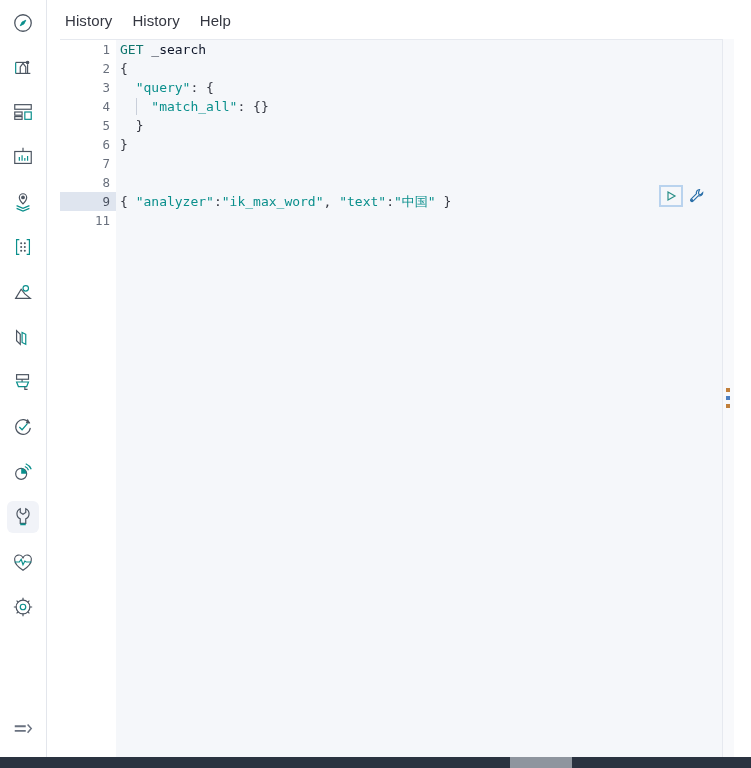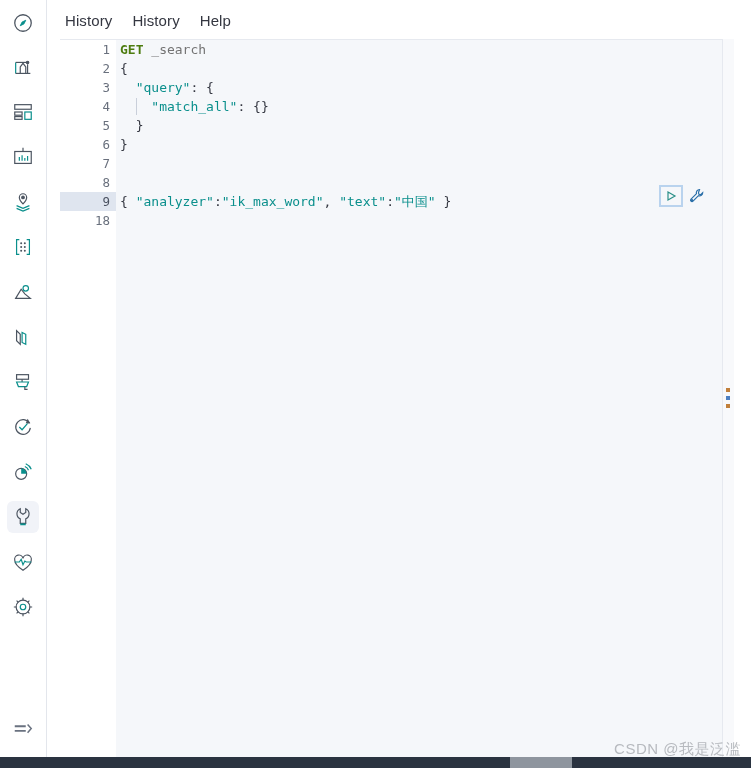--- a/index.html
+++ b/index.html
@@ -168,7 +168,7 @@
   }
   .row.active { background: #dfe5ef; }
 
-  .t-method { color: #4d7c0f; font-weight: bold; }
+  .t-method { color: #0f766e; }
   .t-url    { color: #737373; }
   .t-key    { color: #0a8f8c; }
   .t-punct  { color: #343741; }

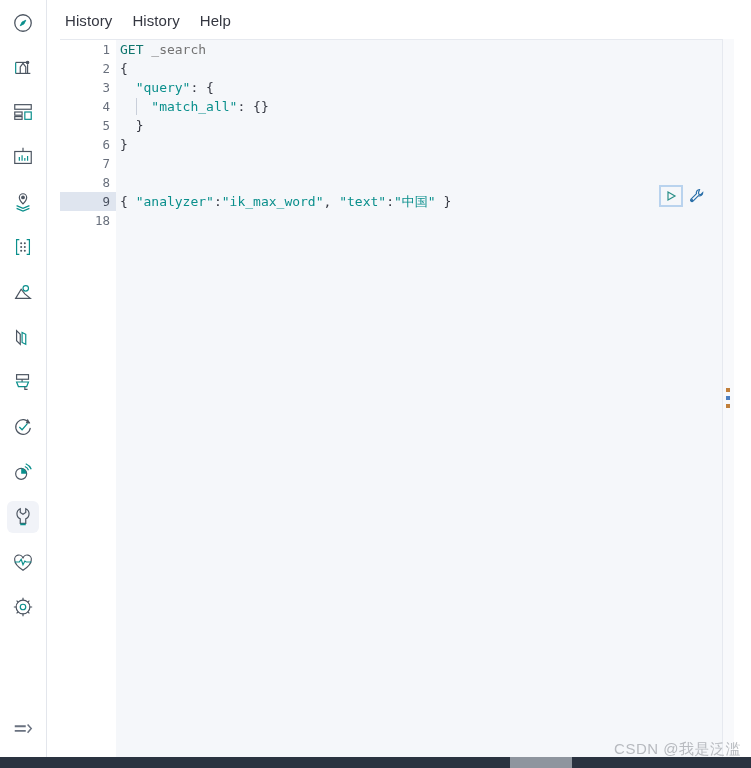--- a/index.html
+++ b/index.html
@@ -169,7 +169,7 @@
   .row.active { background: #dfe5ef; }
 
   .t-method { color: #0f766e; }
-  .t-url    { color: #737373; }
+  .t-url    { color: #0f172a; }
   .t-key    { color: #0a8f8c; }
   .t-punct  { color: #343741; }
   .t-str    { color: #0a8f8c; }

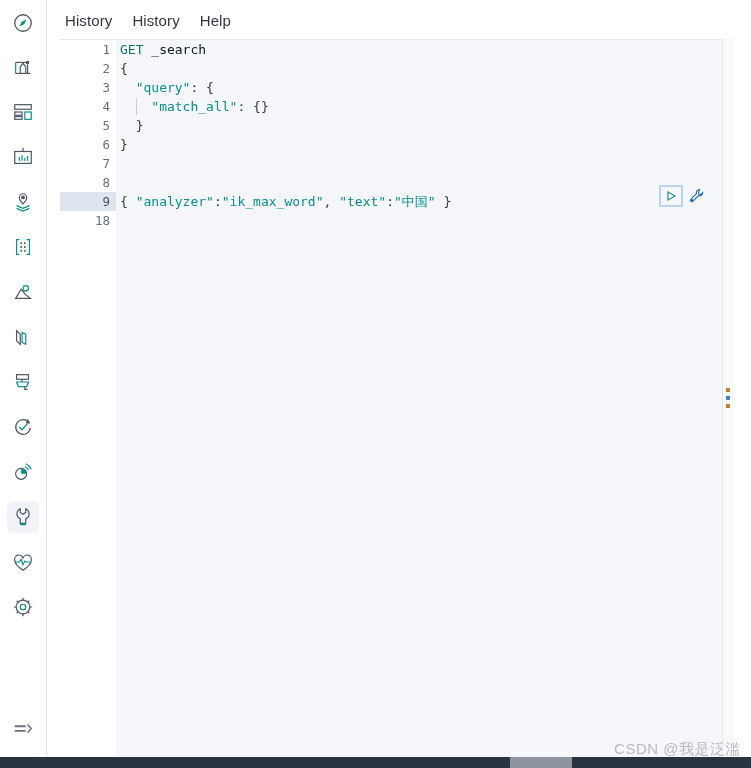--- a/index.html
+++ b/index.html
@@ -521,7 +521,7 @@
           <span class="fold"></span>
         </div>
         <div class="gl">
-          <span>18</span>
+          <span>11</span>
           <span class="fold"></span>
         </div>
       </div>

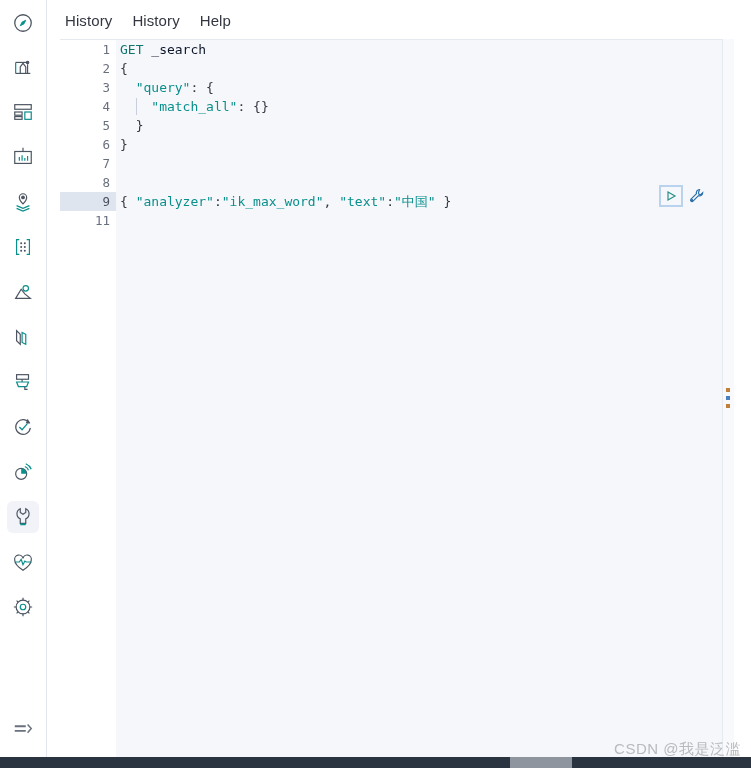--- a/index.html
+++ b/index.html
@@ -581,7 +581,6 @@
 
   </div>
 
-  <div id="watermark">CSDN @我是泛滥</div>
 
   <div id="bottom-bar">
     <div id="bottom-thumb"></div>

